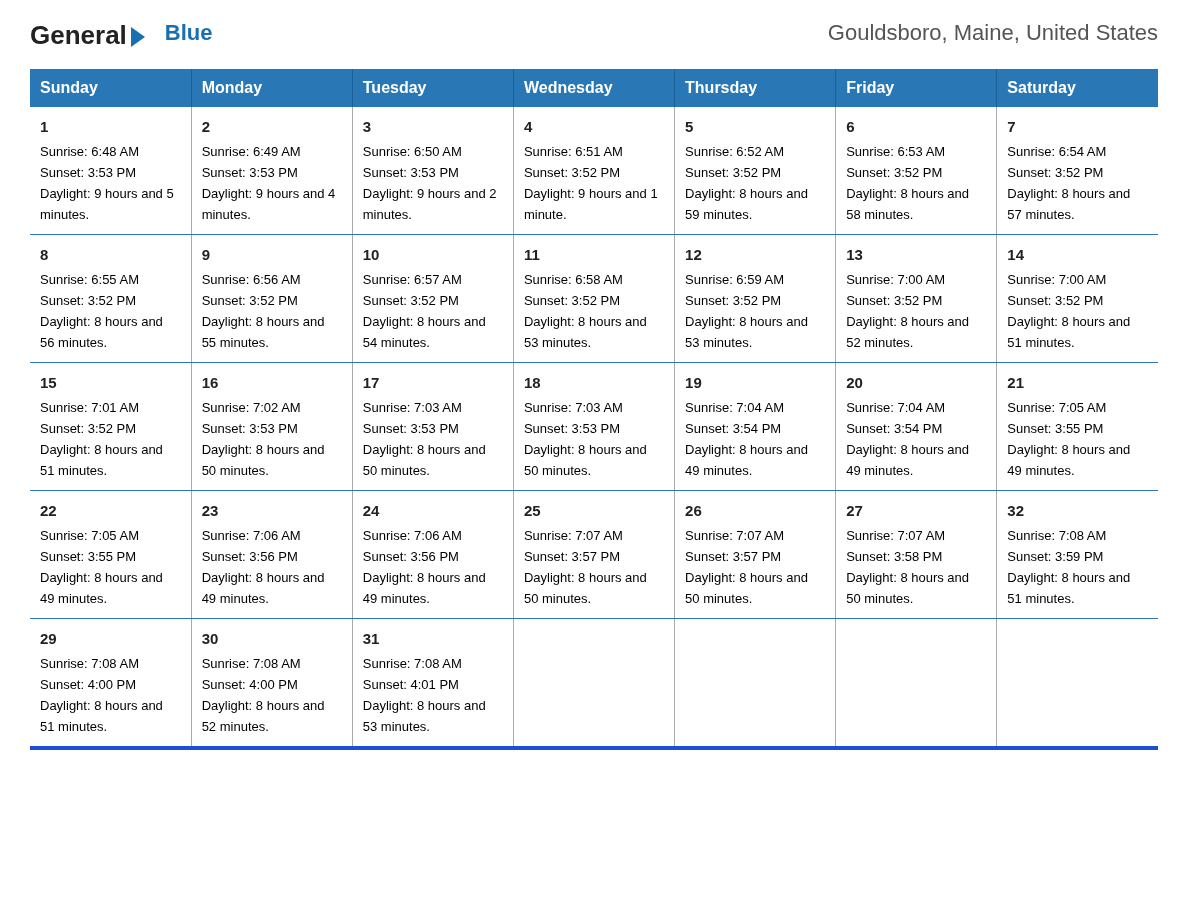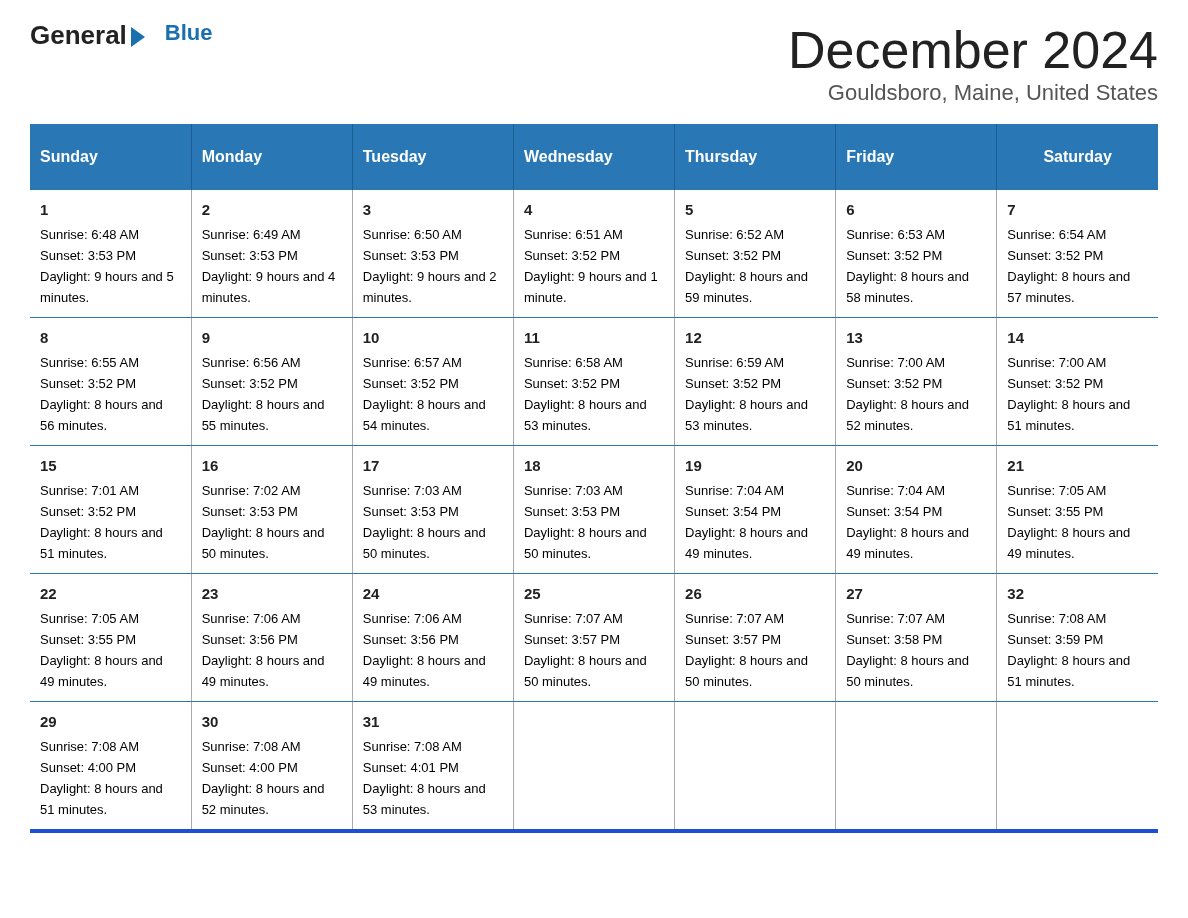--- a/index.html
+++ b/index.html
@@ -119,7 +119,6 @@
     <div class="logo-bottom">Blue</div>
   </div>
   <div class="title-block">
-    <div class="month-year">December 2024</div>
     <div class="location">Gouldsboro, Maine, United States</div>
   </div>
 </div>

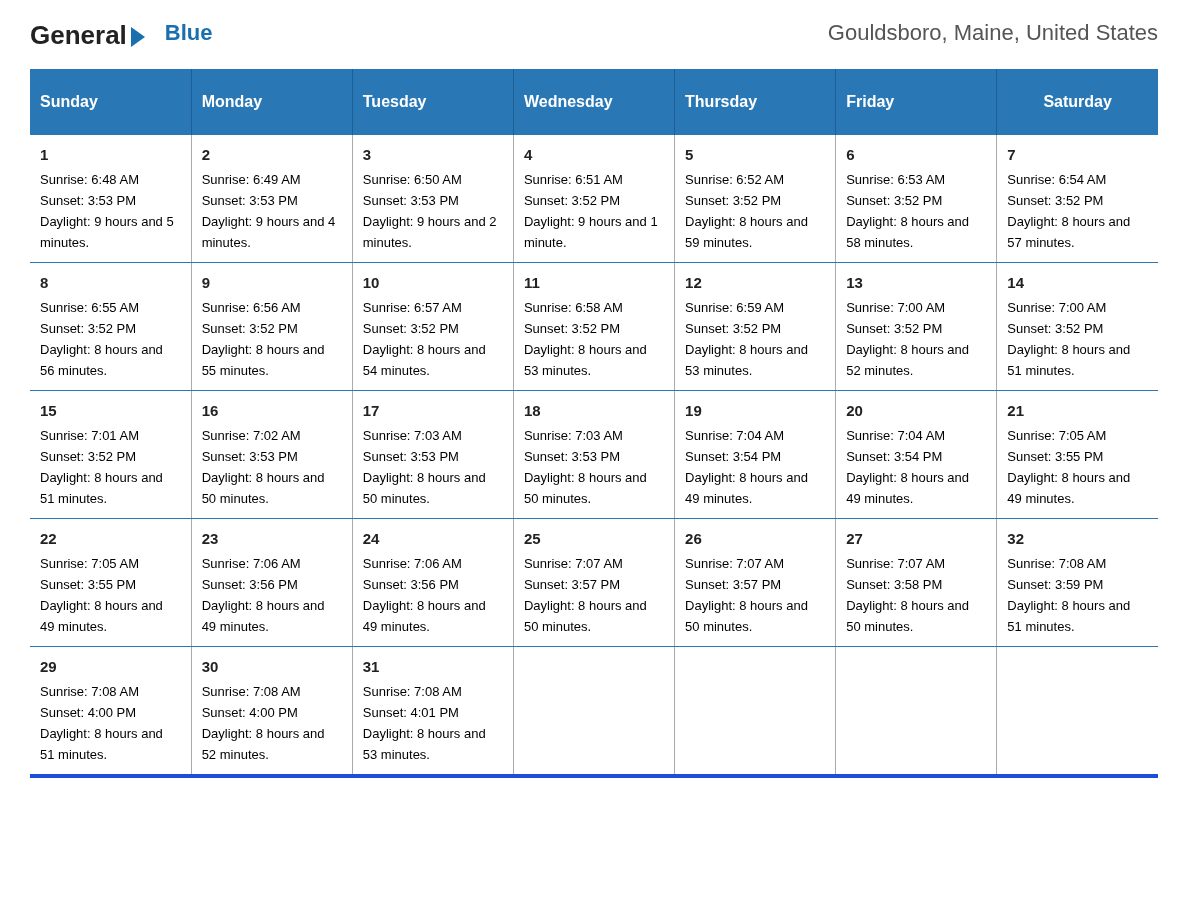--- a/index.html
+++ b/index.html
@@ -69,7 +69,7 @@
       color: #fff;
       font-size: 16px;
       font-weight: bold;
-      padding: 24px 10px;
+      padding: 10px 10px;
       text-align: left;
       border-right: 1px solid #1a5f96;
     }

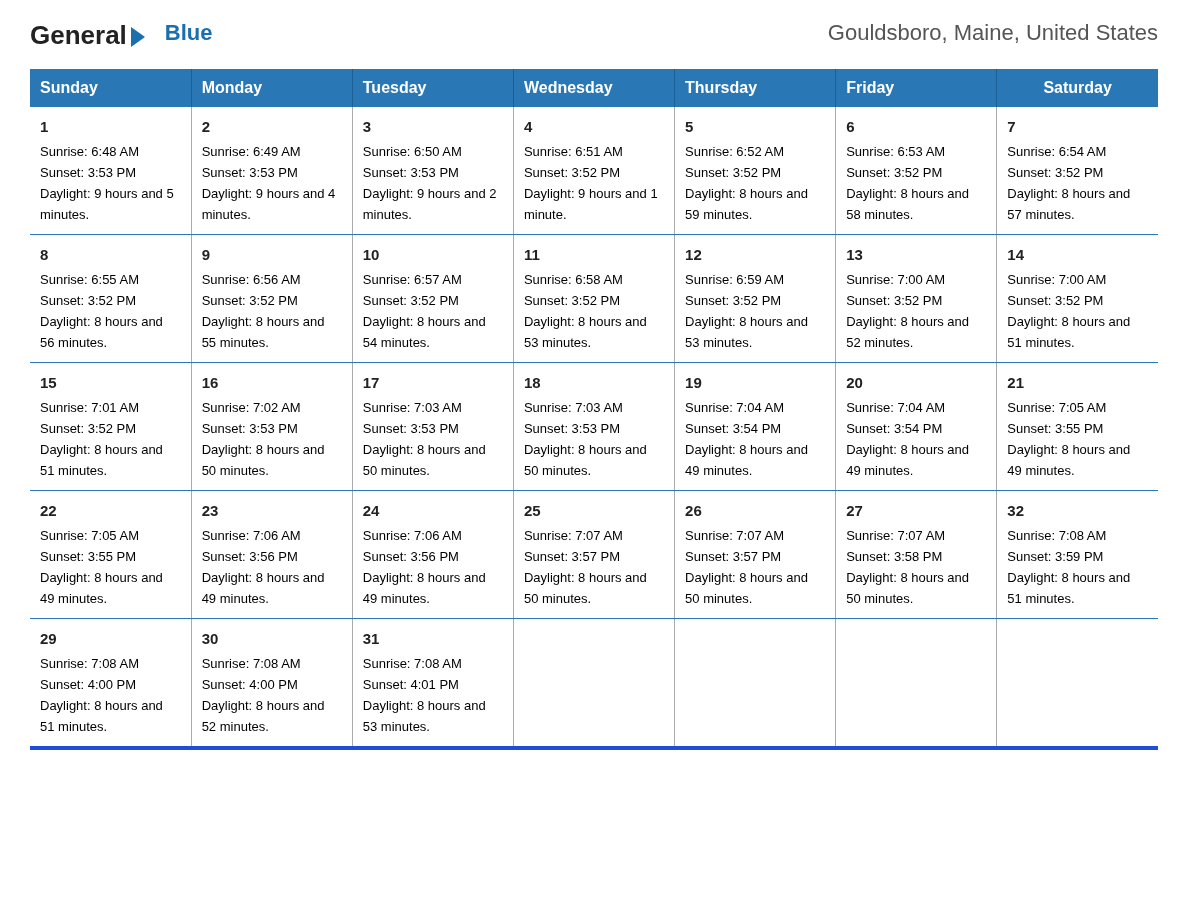--- a/index.html
+++ b/index.html
@@ -75,7 +75,6 @@
     }
     thead th:last-child {
       border-right: none;
-      text-align: center;
     }
     tbody td {
       vertical-align: top;

